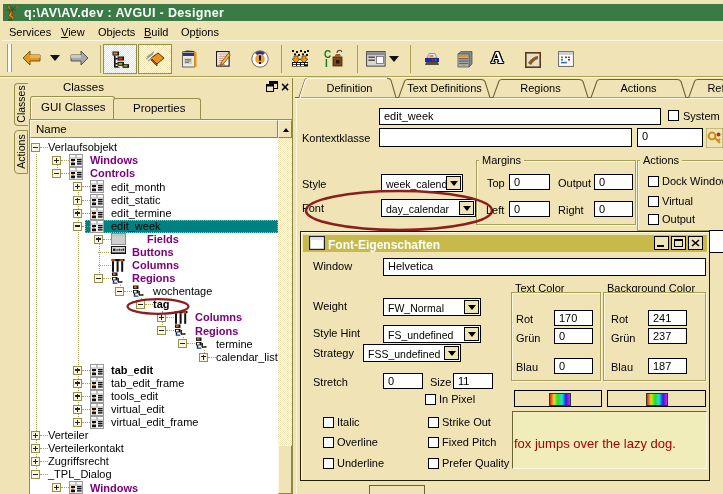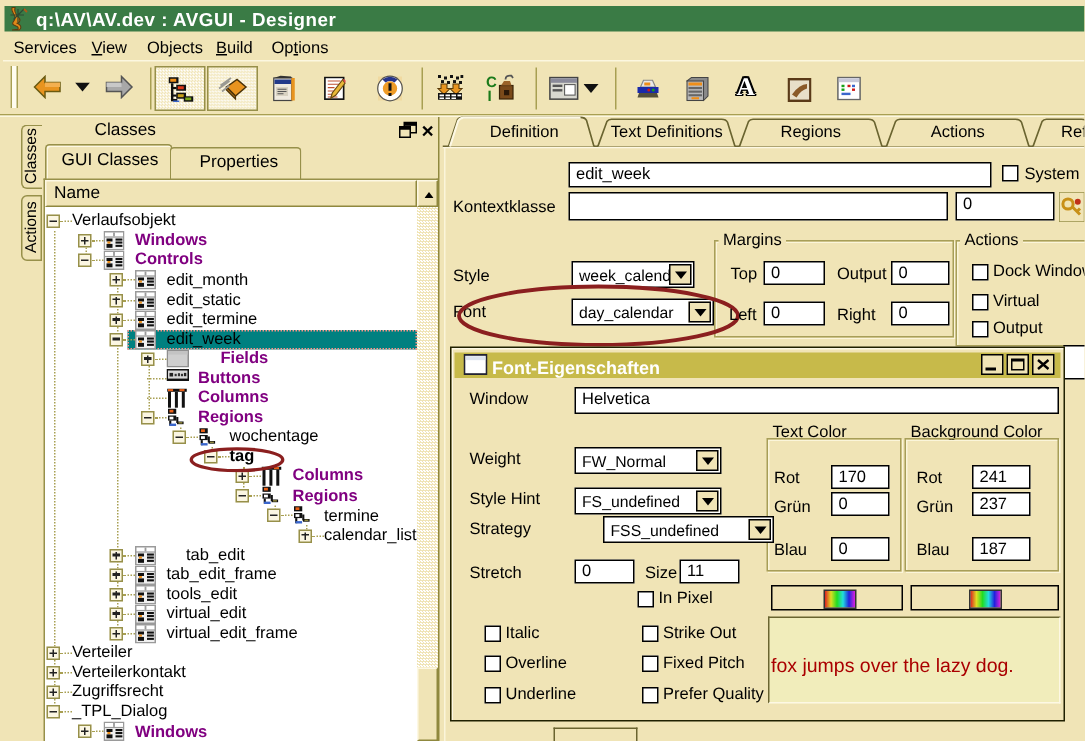--- a/index.html
+++ b/index.html
@@ -675,7 +675,7 @@
     <span class="btn"></span>
   </div>
 <div class="lbl" style="left:313px;top:347px">Strategy</div>
-<div class="combo" style="left:402px;top:344px;width:114px;height:18px">
+<div class="combo" style="left:363px;top:344px;width:98px;height:18px">
     <span class="txt">FSS_undefined</span>
     <span class="btn"></span>
   </div>

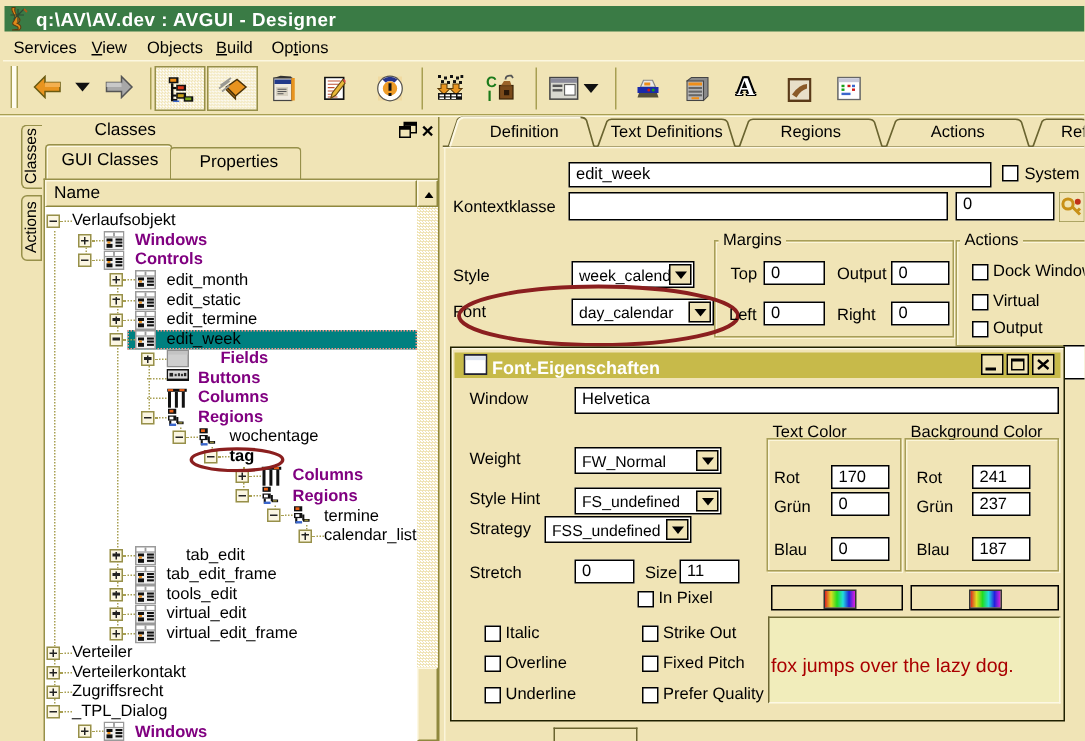--- a/index.html
+++ b/index.html
@@ -465,7 +465,7 @@
 <rect x="8" y="7" width="4.6" height="1.4" fill="#111"></rect>
 <rect x="8" y="9.2" width="4.6" height="1.4" fill="#111"></rect>
 </svg>
-<div class="trow" style="left:124px;top:363.7px;color:#000;font-weight:normal">tab_edit</div>
+<div class="trow" style="left:111px;top:363.7px;color:#000;font-weight:bold">tab_edit</div>
 <div class="hdot" style="left:82px;top:382.7px;width:8px"></div>
 <div class="ebox plus" style="left:73px;top:378.7px">
     <i></i>

